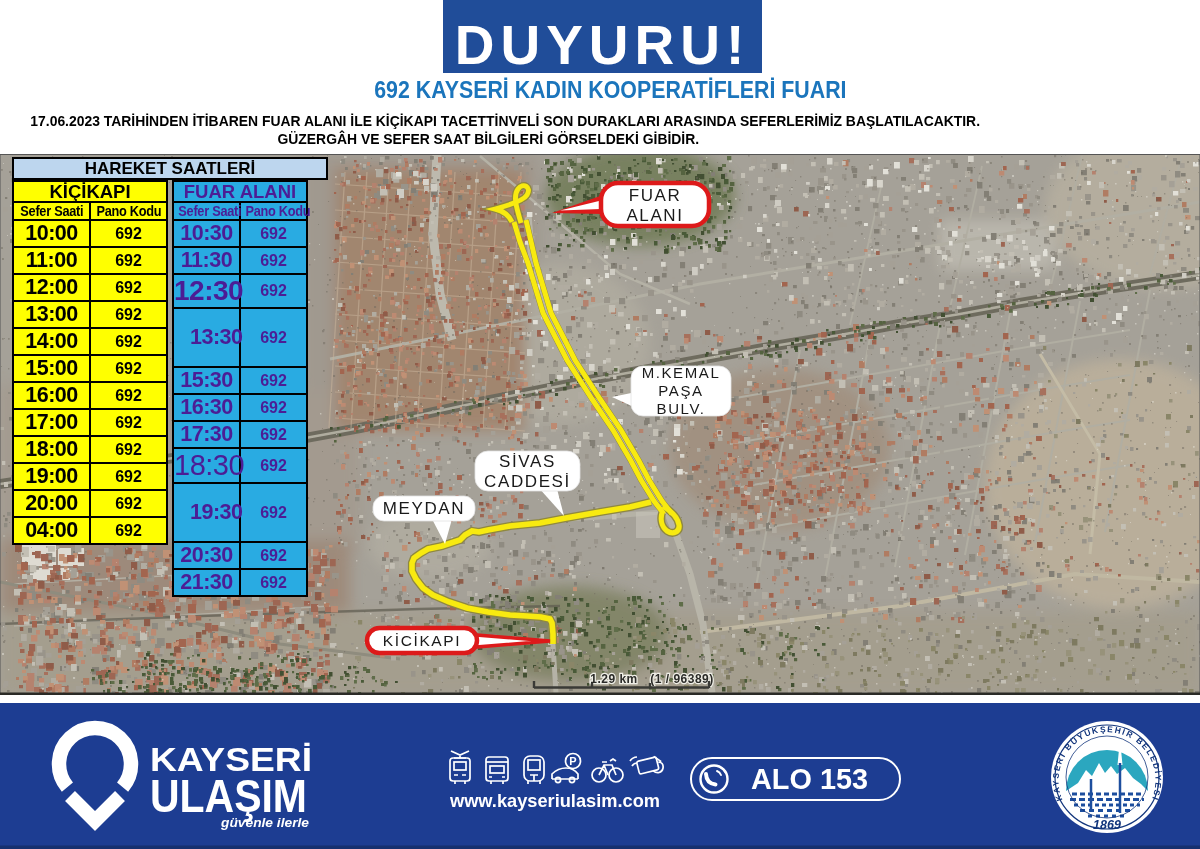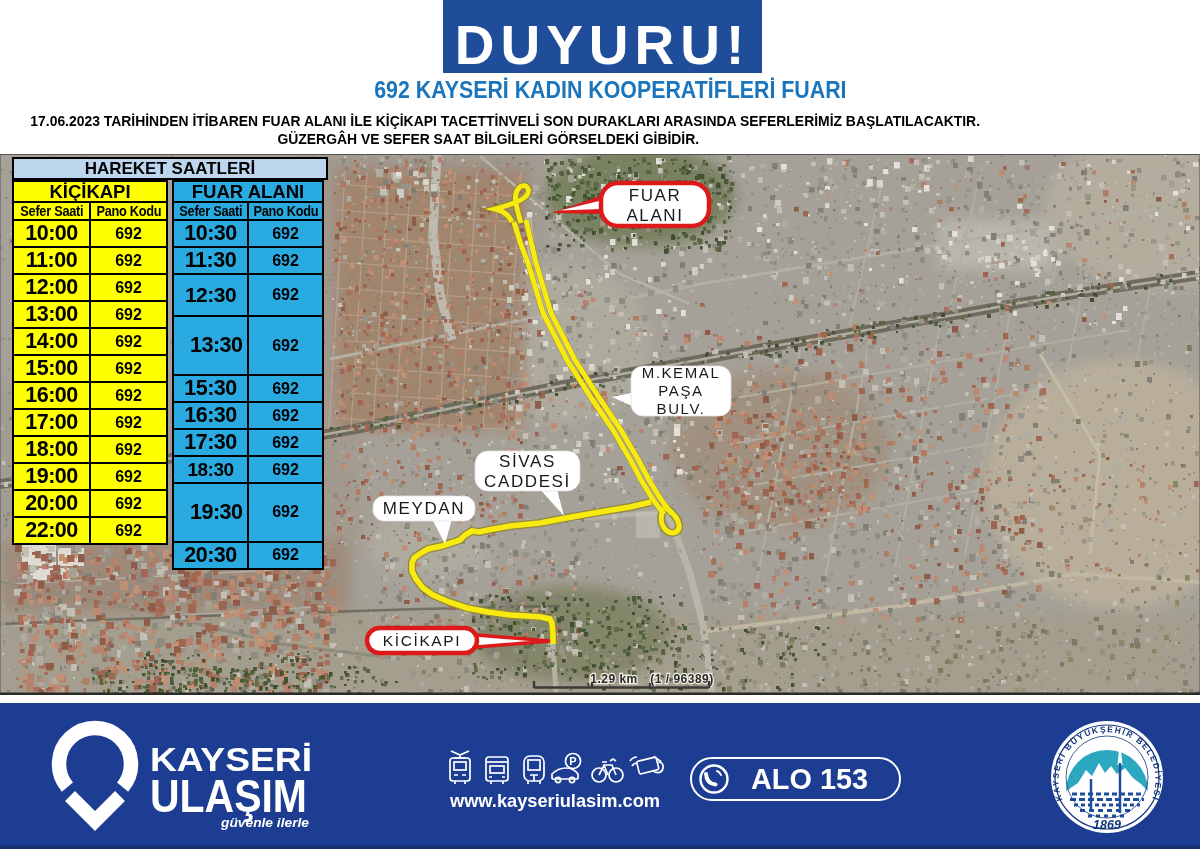--- a/index.html
+++ b/index.html
@@ -293,7 +293,7 @@
 </tbody>
     </table>
 
-<table style="position:absolute;left:160px;top:23px;border-collapse:collapse;table-layout:fixed;width:152px;font-family:'Liberation Sans',sans-serif;text-align:center;color:#000000;">
+<table style="position:absolute;left:160px;top:23px;border-collapse:collapse;table-layout:fixed;width:136px;font-family:'Liberation Sans',sans-serif;text-align:center;color:#4c1d95;">
 <tbody>
         <tr>
           <td colspan="2" style="border:2px solid #000;background:#29abe2;height:19px;padding:0;font-weight:bold;font-size:18.5px;line-height:19px;white-space:nowrap;">FUAR ALANI</td>

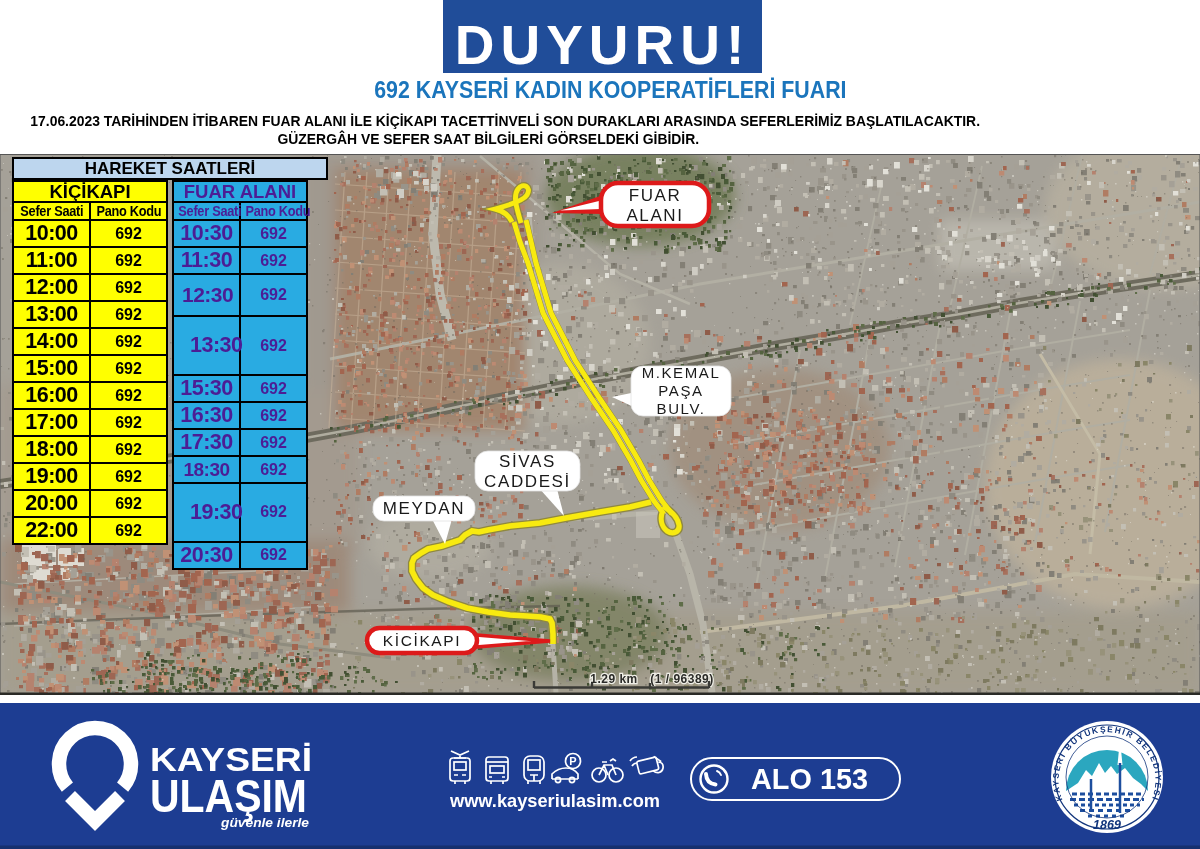--- a/index.html
+++ b/index.html
@@ -311,7 +311,7 @@
           <td style="border:2px solid #000;background:#29abe2;padding:0;font-weight:bold;font-size:16px;">692</td>
         </tr>
 <tr>
-          <td style="border:2px solid #000;background:#29abe2;height:24.4px;padding:8px;font-weight:bold;font-size:21px;letter-spacing:-0.5px;">12:30</td>
+          <td style="border:2px solid #000;background:#29abe2;height:24.4px;padding:0;font-weight:bold;font-size:28px;letter-spacing:-0.5px;">12:30</td>
           <td style="border:2px solid #000;background:#29abe2;padding:0;font-weight:bold;font-size:16px;">692</td>
         </tr>
 <tr>

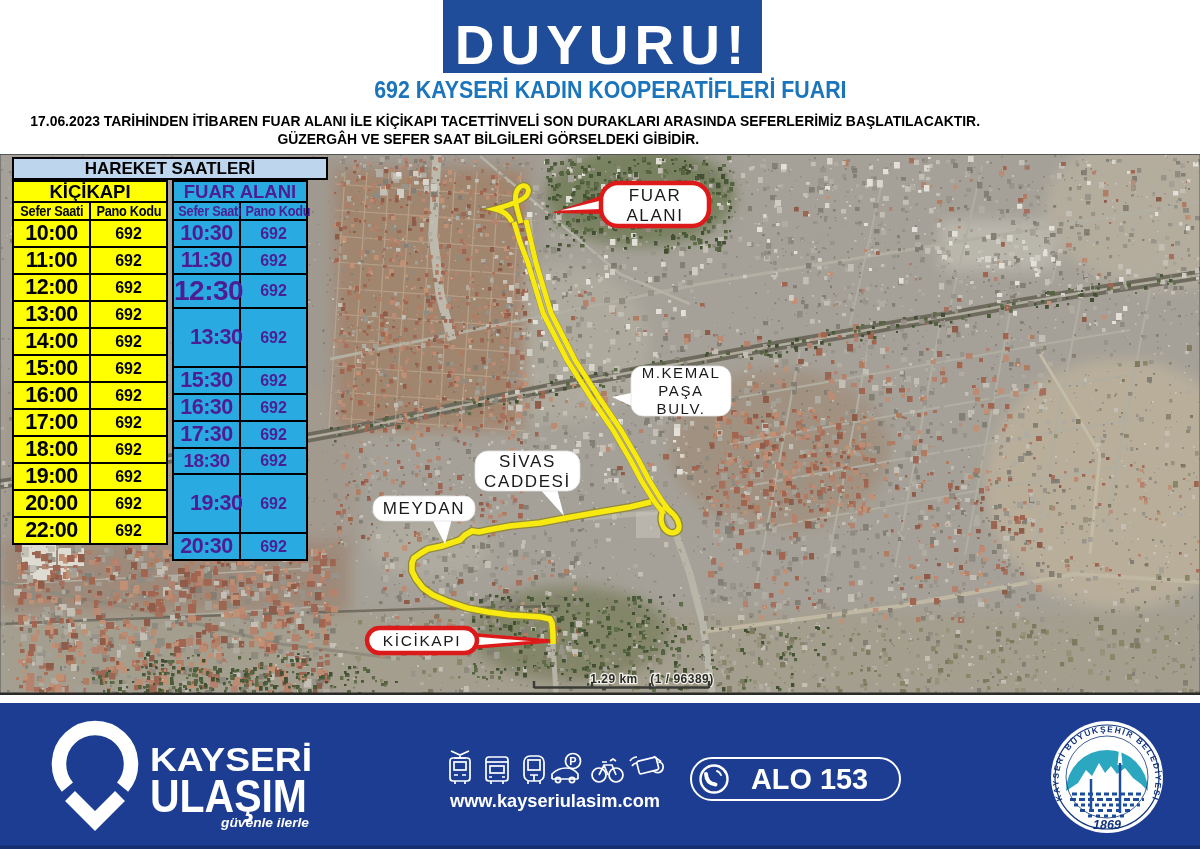--- a/index.html
+++ b/index.html
@@ -331,7 +331,7 @@
           <td style="border:2px solid #000;background:#29abe2;padding:0;font-weight:bold;font-size:16px;">692</td>
         </tr>
 <tr>
-          <td style="border:2px solid #000;background:#29abe2;height:24.4px;padding:0;font-weight:bold;font-size:19px;letter-spacing:-0.5px;margin-left:20px;">18:30</td>
+          <td style="border:2px solid #000;background:#29abe2;height:24.4px;padding:0;font-weight:normal;font-size:29px;letter-spacing:-0.5px;margin-left:20px;">18:30</td>
           <td style="border:2px solid #000;background:#29abe2;padding:0;font-weight:bold;font-size:16px;">692</td>
         </tr>
 <tr>

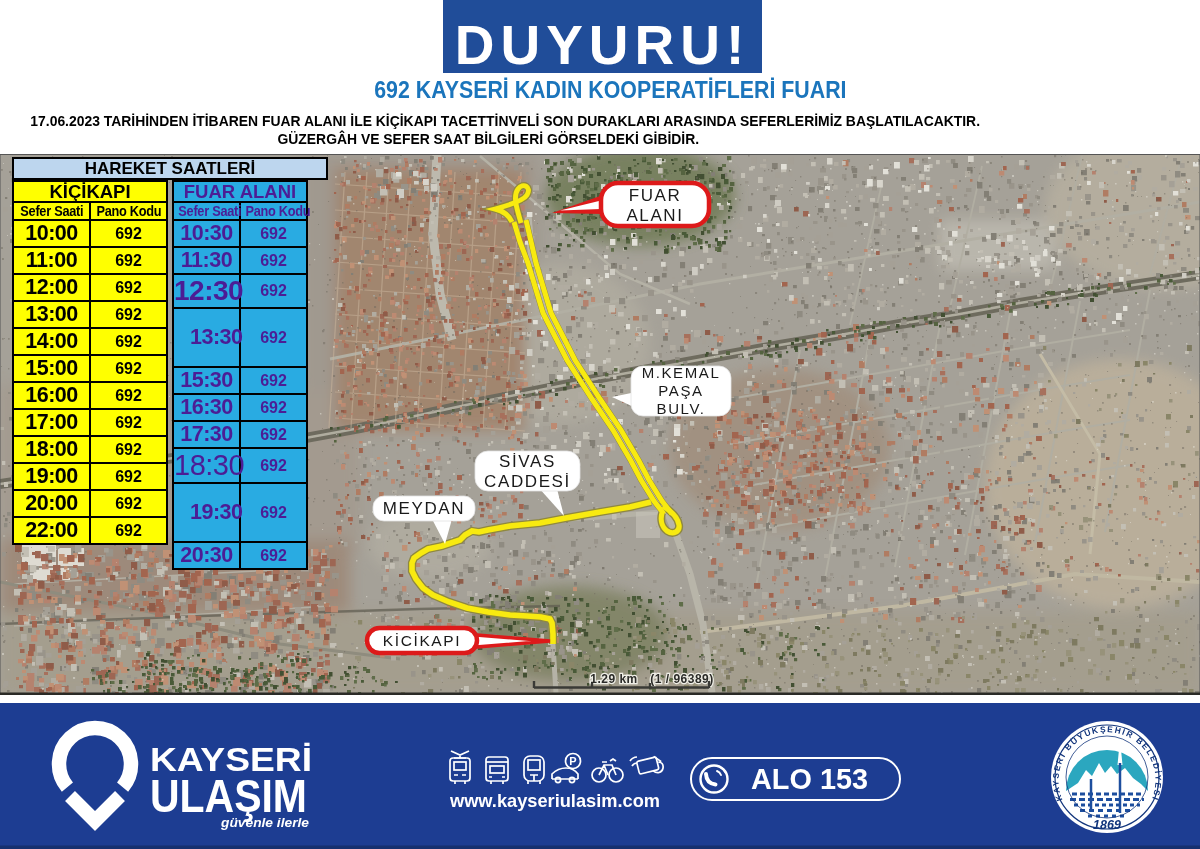--- a/index.html
+++ b/index.html
@@ -287,7 +287,7 @@
           <td style="border:2px solid #000;background:#ffff00;padding:0;font-weight:bold;font-size:16px;">692</td>
         </tr>
 <tr>
-          <td style="border:2px solid #000;background:#ffff00;height:24.4px;padding:0;font-weight:bold;font-size:21.5px;letter-spacing:-0.5px;">22:00</td>
+          <td style="border:2px solid #000;background:#ffff00;height:24.4px;padding:0;font-weight:bold;font-size:21.5px;letter-spacing:-0.5px;">04:00</td>
           <td style="border:2px solid #000;background:#ffff00;padding:0;font-weight:bold;font-size:16px;">692</td>
         </tr>
 </tbody>

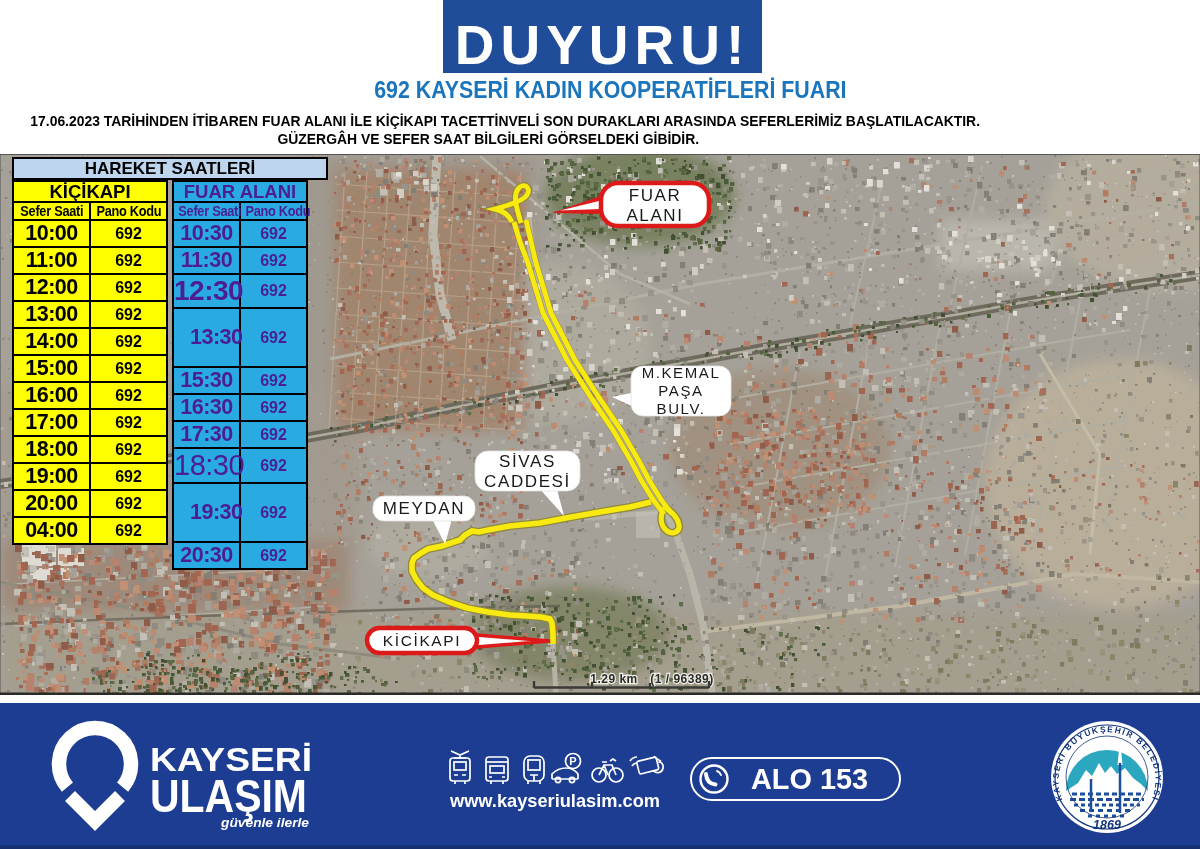--- a/index.html
+++ b/index.html
@@ -342,6 +342,10 @@
           <td style="border:2px solid #000;background:#29abe2;height:24.4px;padding:0;font-weight:bold;font-size:21.5px;letter-spacing:-0.5px;">20:30</td>
           <td style="border:2px solid #000;background:#29abe2;padding:0;font-weight:bold;font-size:16px;">692</td>
         </tr>
+<tr>
+          <td style="border:2px solid #000;background:#29abe2;height:24.4px;padding:0;font-weight:bold;font-size:21.5px;letter-spacing:-0.5px;">21:30</td>
+          <td style="border:2px solid #000;background:#29abe2;padding:0;font-weight:bold;font-size:16px;">692</td>
+        </tr>
 </tbody>
     </table>
 </div>

